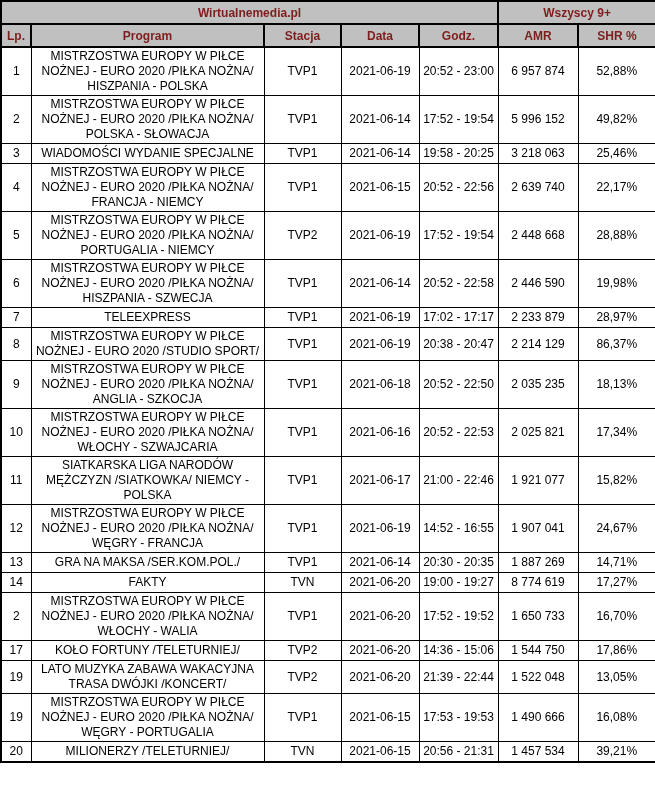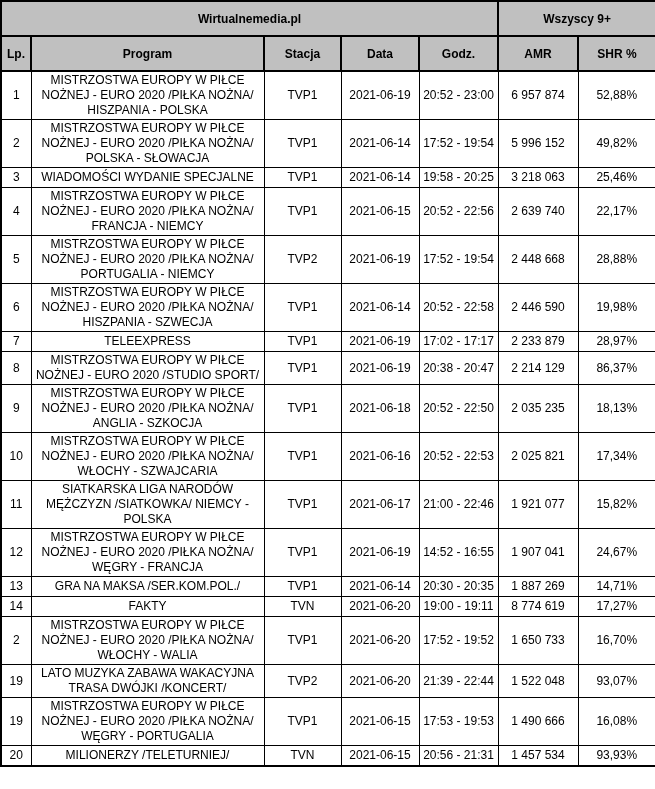--- a/index.html
+++ b/index.html
@@ -23,10 +23,10 @@
     border: 2px solid #000000;
     font-size: 12px;
     font-weight: bold;
-    color: #000000;
+    color: #7f1d1d;
     text-align: center;
     vertical-align: middle;
-    padding: 8px 2px;
+    padding: 2px 2px;
     height: 17px;
     overflow: hidden;
   }

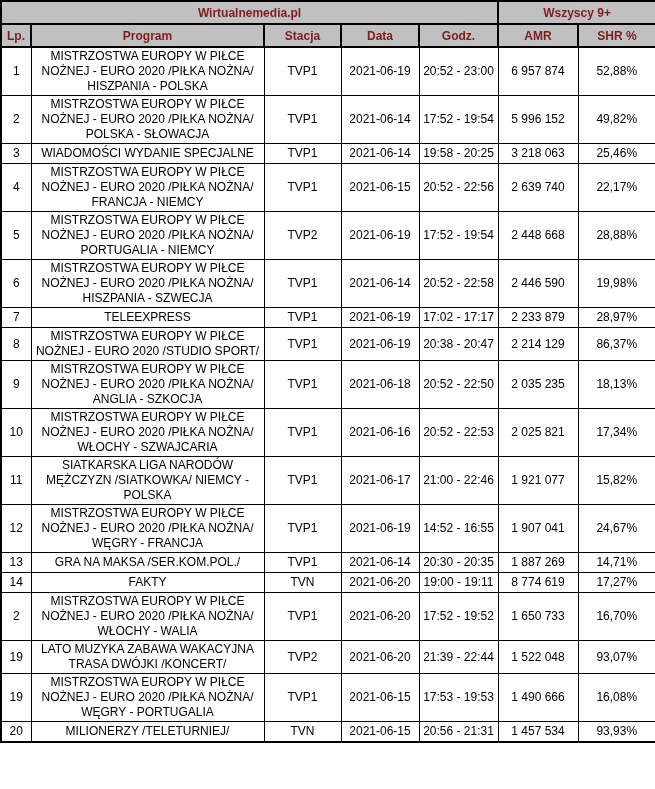--- a/index.html
+++ b/index.html
@@ -229,7 +229,7 @@
     <td class="c-program">FAKTY</td>
     <td class="c-station">TVN</td>
     <td class="c-date">2021-06-20</td>
-    <td class="c-time">19:00 - 19:11</td>
+    <td class="c-time">19:00 - 19:27</td>
     <td class="c-amr">8 774 619</td>
     <td class="c-shr">17,27%</td>
   </tr>

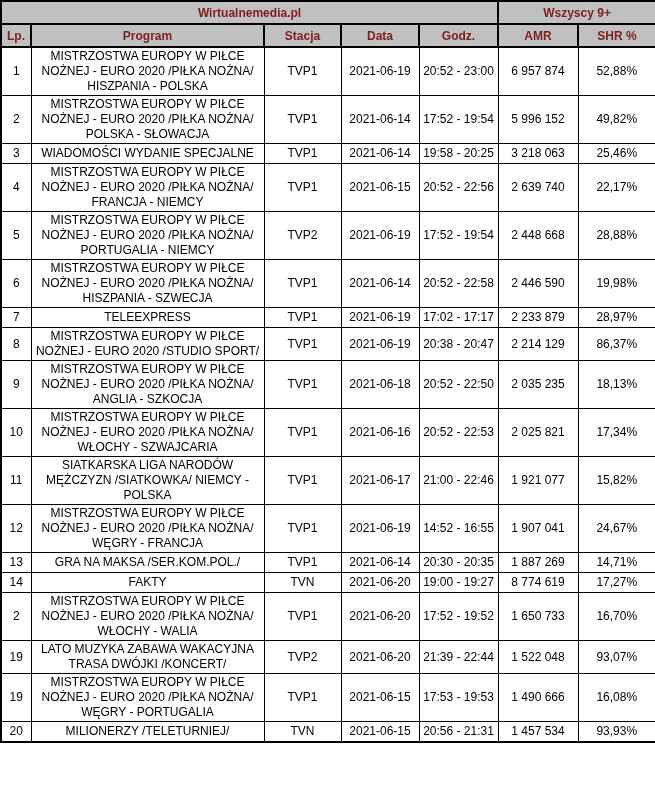--- a/index.html
+++ b/index.html
@@ -247,6 +247,15 @@
     <td class="c-shr">16,70%</td>
   </tr>
 
+  <tr>
+    <td class="c-lp">17</td>
+    <td class="c-program">KOŁO FORTUNY /TELETURNIEJ/</td>
+    <td class="c-station">TVP2</td>
+    <td class="c-date">2021-06-20</td>
+    <td class="c-time">14:36 - 15:06</td>
+    <td class="c-amr">1 544 750</td>
+    <td class="c-shr">17,86%</td>
+  </tr>
 
   <tr>
     <td class="c-lp">19</td>

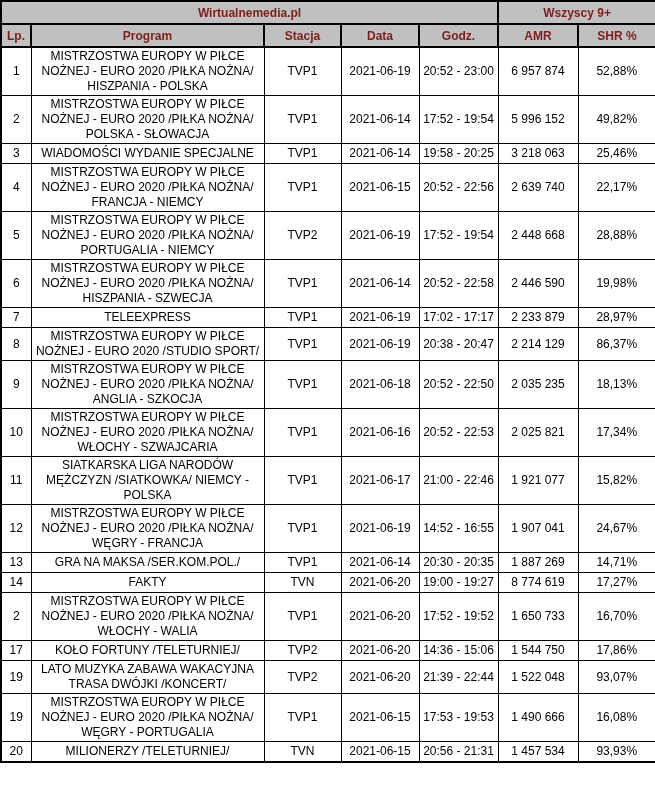--- a/index.html
+++ b/index.html
@@ -265,7 +265,7 @@
     <td class="c-date">2021-06-20</td>
     <td class="c-time">21:39 - 22:44</td>
     <td class="c-amr">1 522 048</td>
-    <td class="c-shr">93,07%</td>
+    <td class="c-shr">13,05%</td>
   </tr>
 
   <tr>

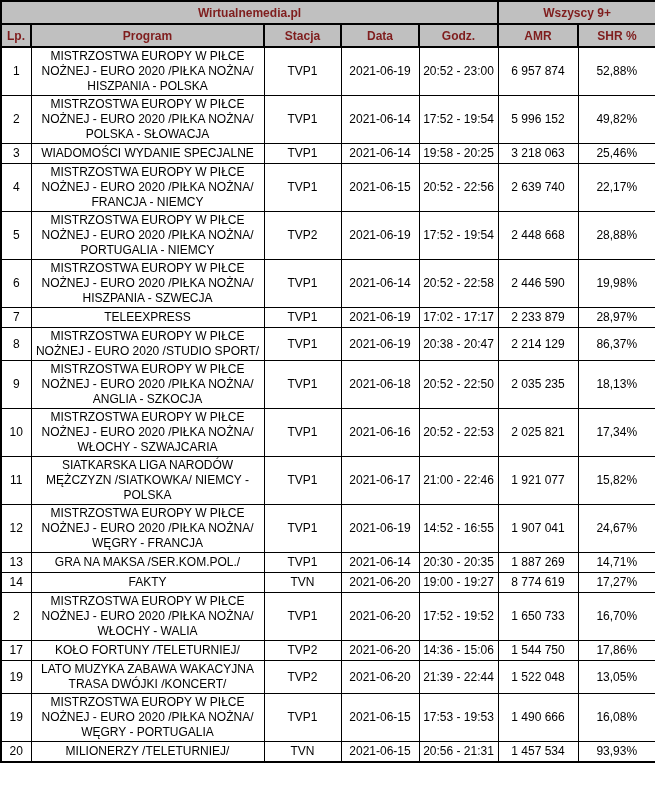--- a/index.html
+++ b/index.html
@@ -287,7 +287,7 @@
     <td class="c-date">2021-06-15</td>
     <td class="c-time">20:56 - 21:31</td>
     <td class="c-amr">1 457 534</td>
-    <td class="c-shr">93,93%</td>
+    <td class="c-shr">39,21%</td>
   </tr>
 </tbody>
   </table>

